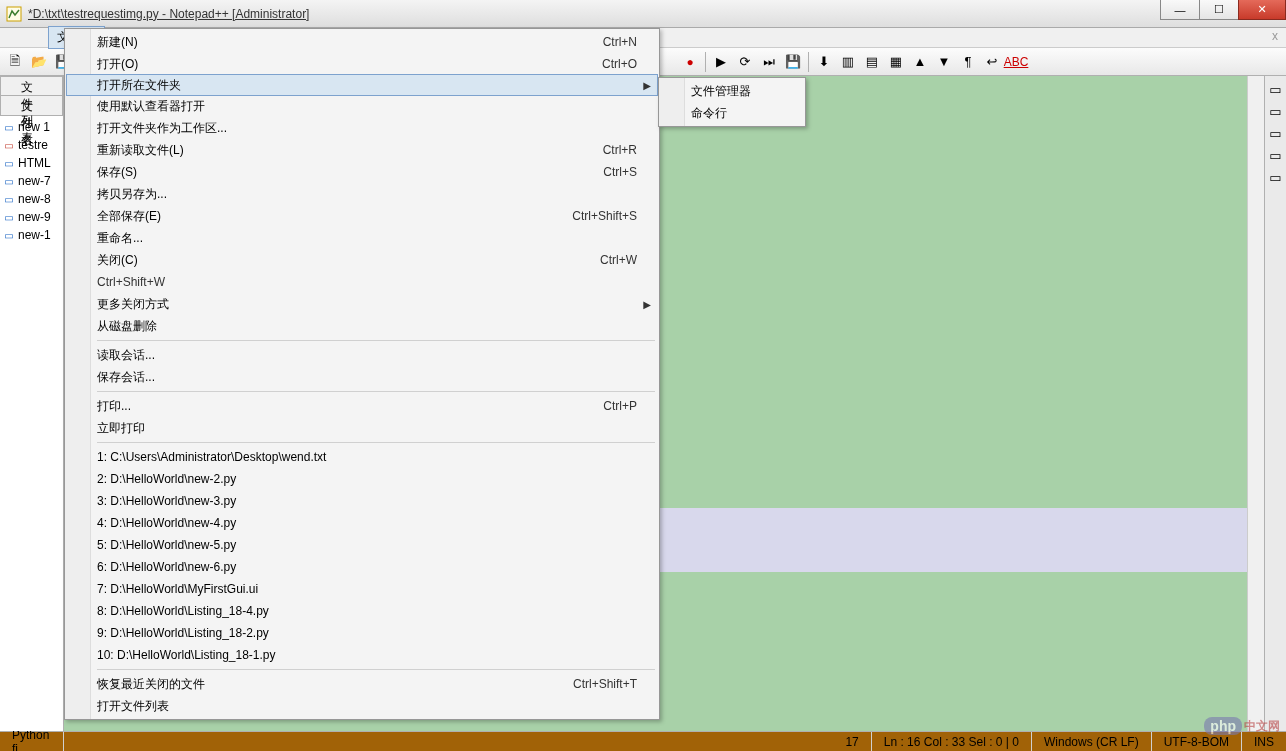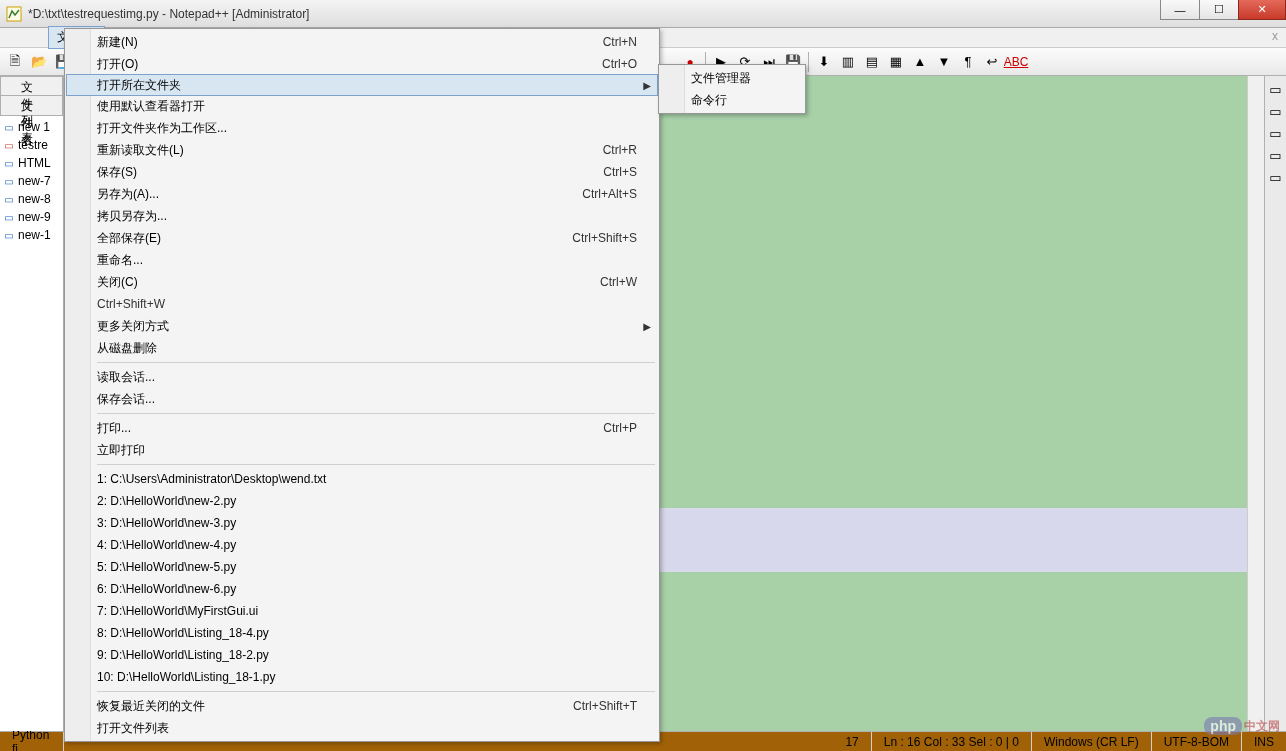--- a/index.html
+++ b/index.html
@@ -9,7 +9,7 @@
 .titlebar { height: 28px; background: linear-gradient(to bottom, #f4f4f4, #dedede); border-bottom: 1px solid #aaa; display: flex; align-items: center; padding-left: 6px; position: relative; }
 .titlebar .app-icon { width: 16px; height: 16px; margin-right: 6px; display: inline-block; }
 .titlebar .app-icon svg { width: 16px; height: 16px; }
-.titlebar .title-text { color: #333; }
+.titlebar .title-text { color: #333; text-decoration: underline; }
 .win-controls { position: absolute; right: 0; top: 0; display: flex; }
 .win-btn { width: 40px; height: 20px; border: 1px solid #888; border-top: none; margin-left: -1px; display: flex; align-items: center; justify-content: center; background: linear-gradient(to bottom,#f9f9f9,#e5e5e5); font-family: Arial; font-size: 11px; }
 .win-btn.close { background: linear-gradient(to bottom,#e46a5a,#c83a2a); color: #fff; width: 48px; border-color: #8a2a1f; }

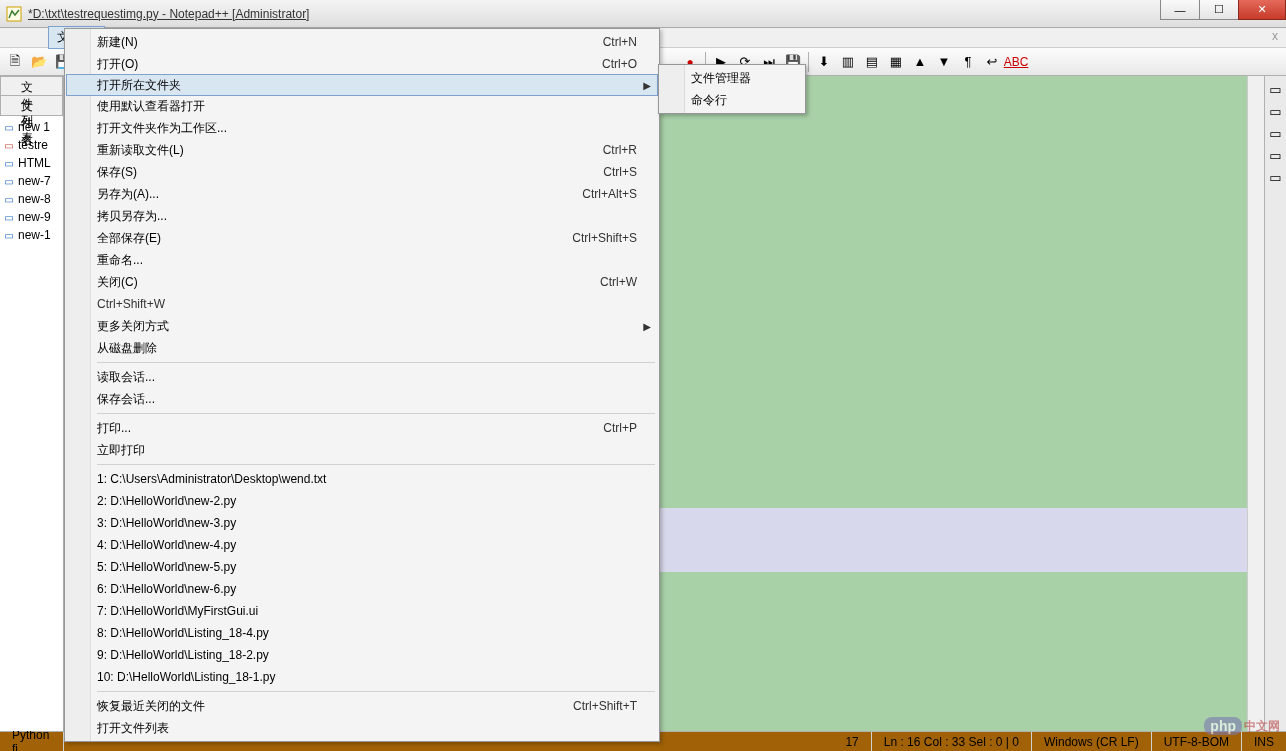--- a/index.html
+++ b/index.html
@@ -69,7 +69,7 @@
 .menu-left-gutter { position: absolute; left: 0; top: 0; bottom: 0; width: 26px; background: #eee; border-right: 1px solid #ddd; }
 
 
-.submenu { position: absolute; left: 658px; top: 64px; width: 148px; background: #f4f4f4; border: 1px solid #979797; box-shadow: 2px 2px 4px rgba(0,0,0,0.25); z-index: 101; padding: 2px; }
+.submenu { position: absolute; left: 658px; top: 77px; width: 148px; background: #f4f4f4; border: 1px solid #979797; box-shadow: 2px 2px 4px rgba(0,0,0,0.25); z-index: 101; padding: 2px; }
 .submenu .menu-left-gutter { width: 26px; }
 .submenu .menu-row { padding-left: 30px; }
 

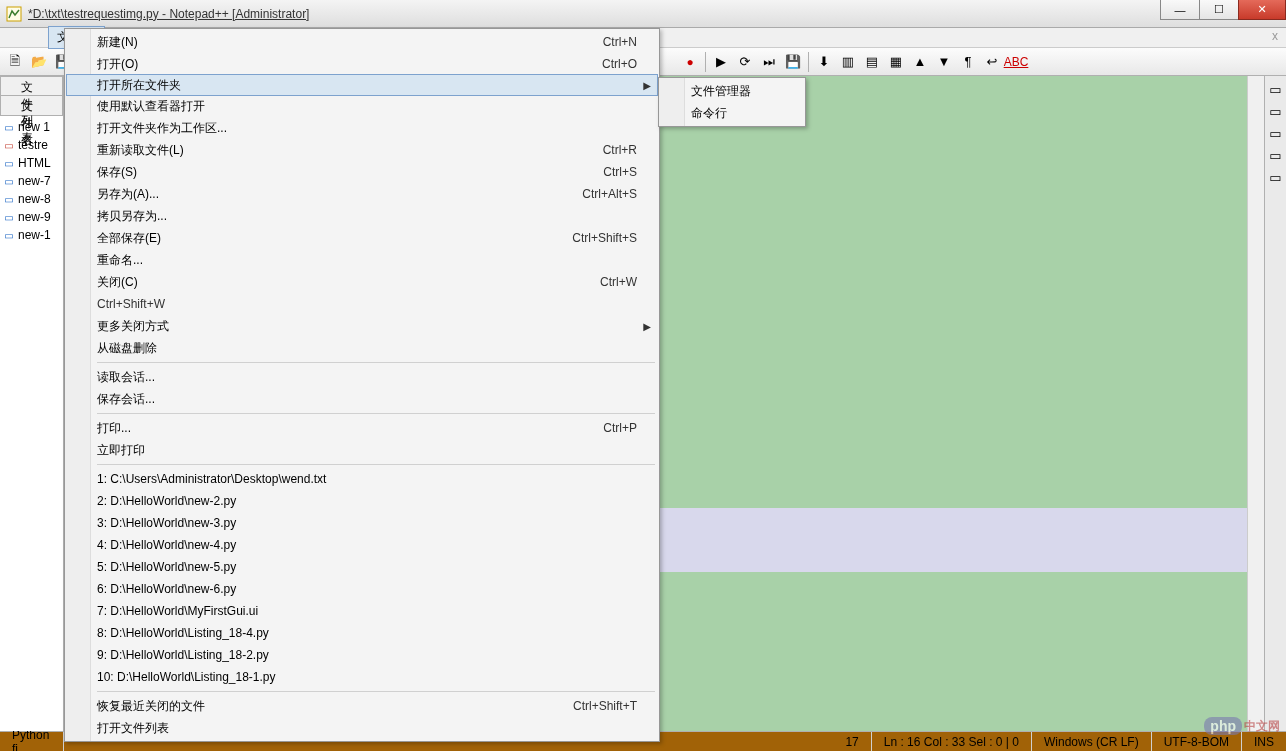--- a/index.html
+++ b/index.html
@@ -228,10 +228,6 @@
         <span class="menu-shortcut">Ctrl+S</span>
       </div>
       <div class="menu-row">
-        <span class="menu-label">另存为(A)...</span>
-        <span class="menu-shortcut">Ctrl+Alt+S</span>
-      </div>
-      <div class="menu-row">
         <span class="menu-label">拷贝另存为...</span>
       </div>
       <div class="menu-row">

